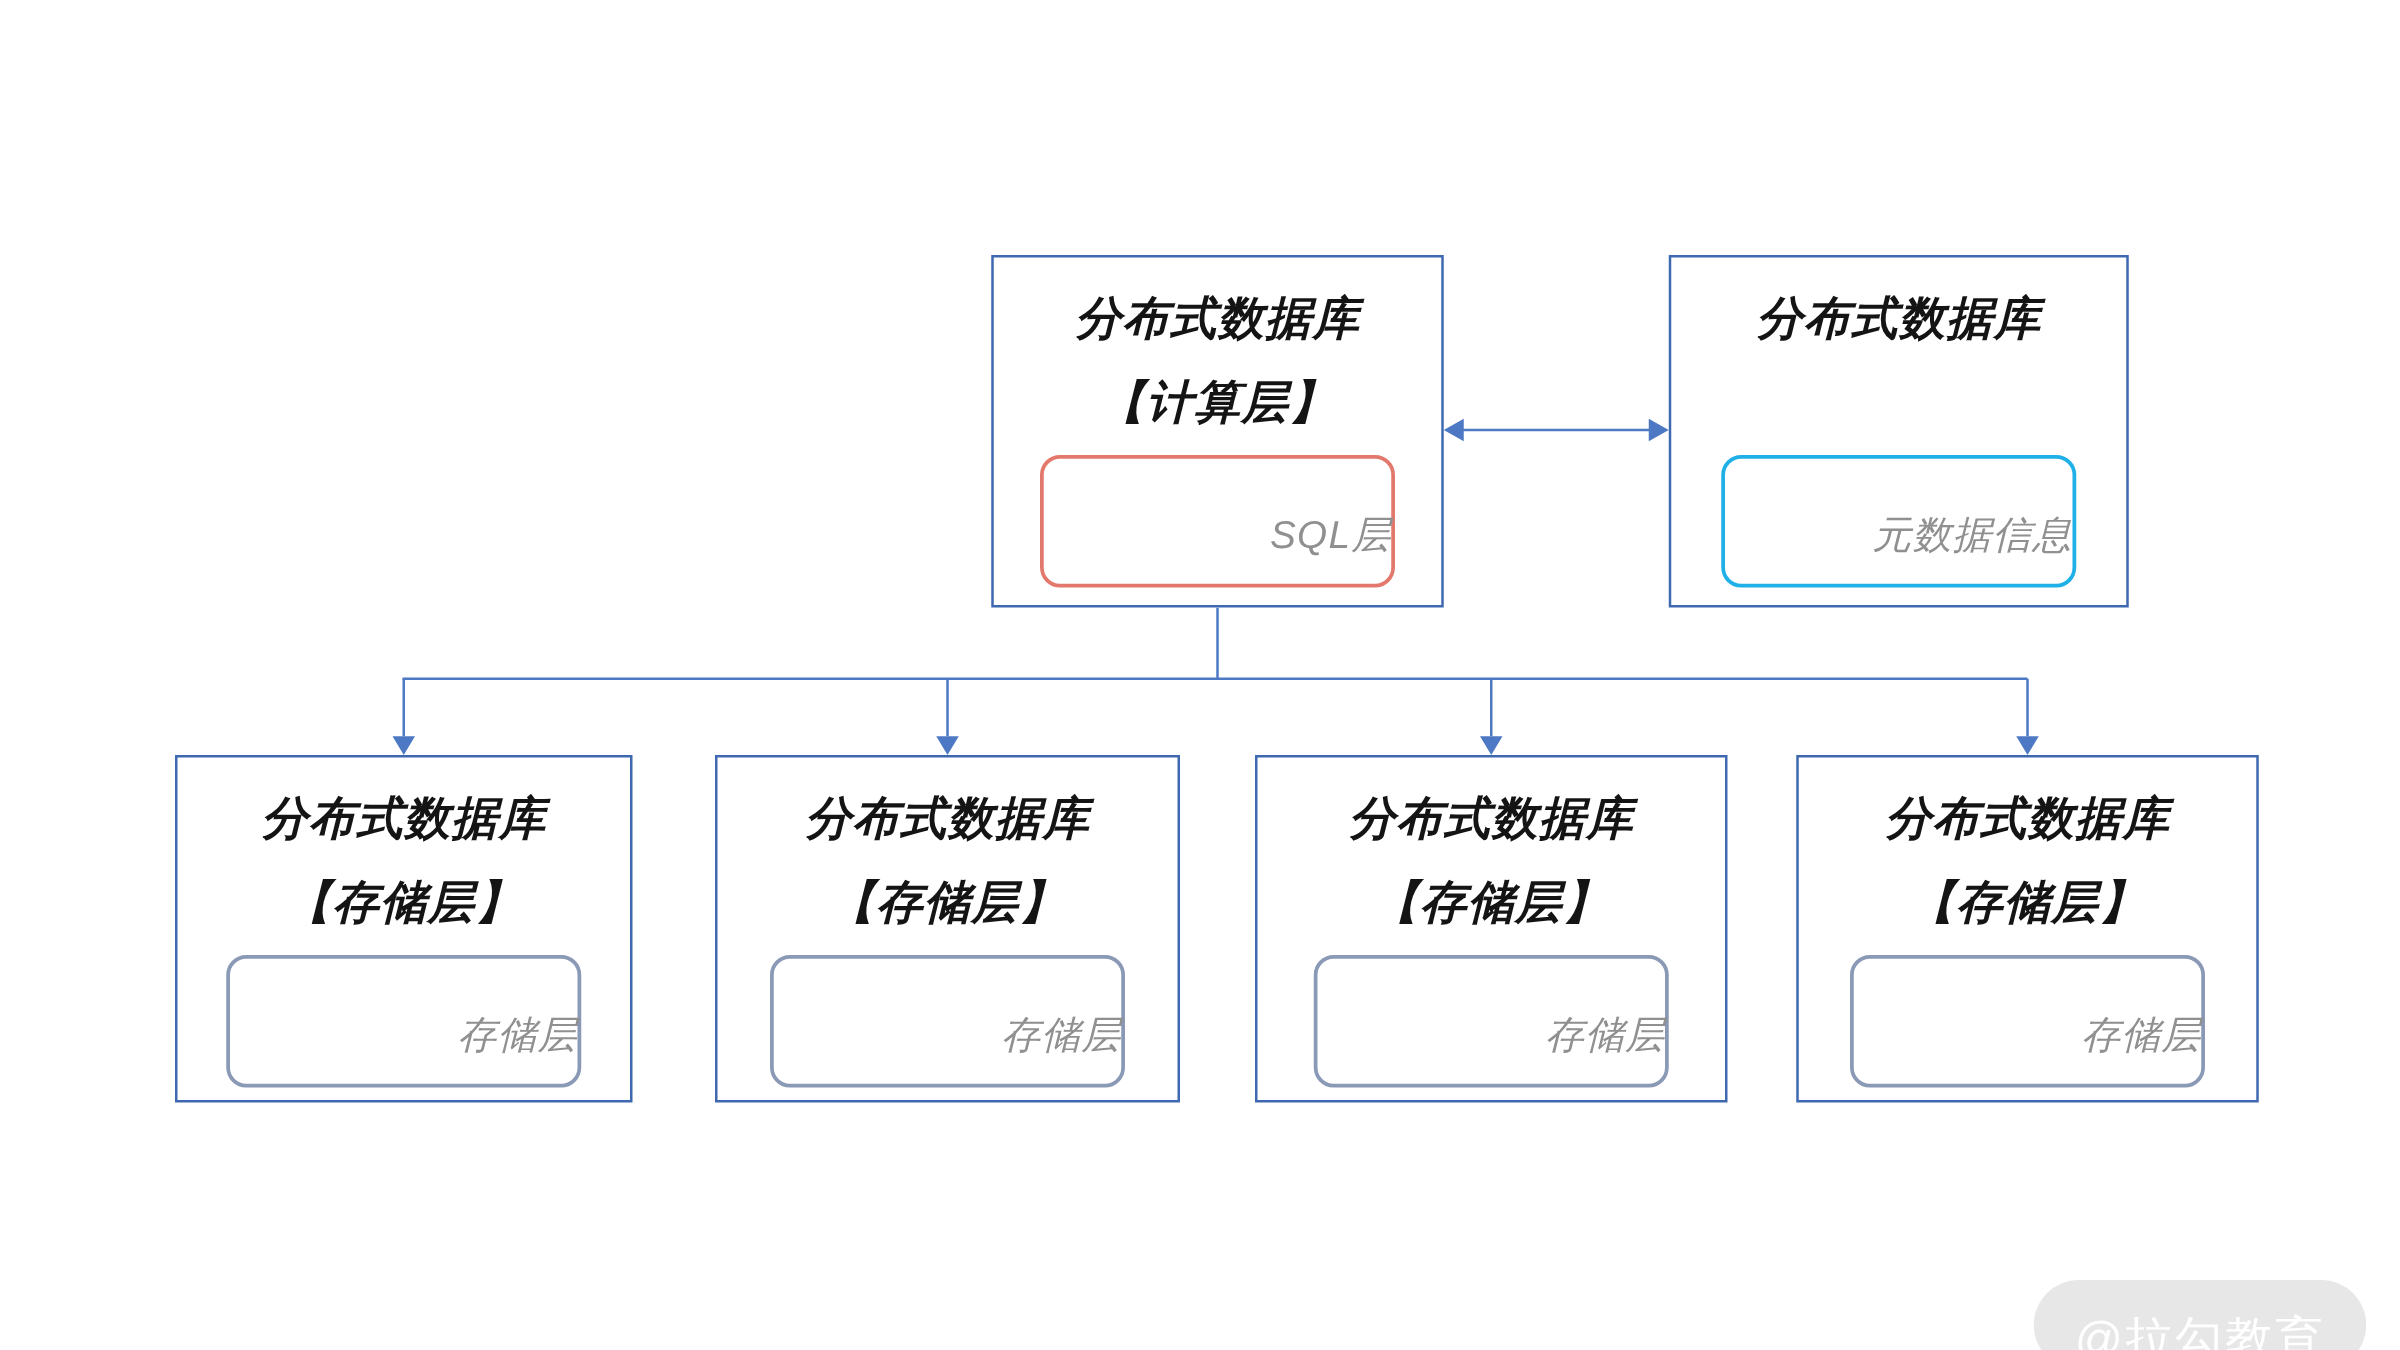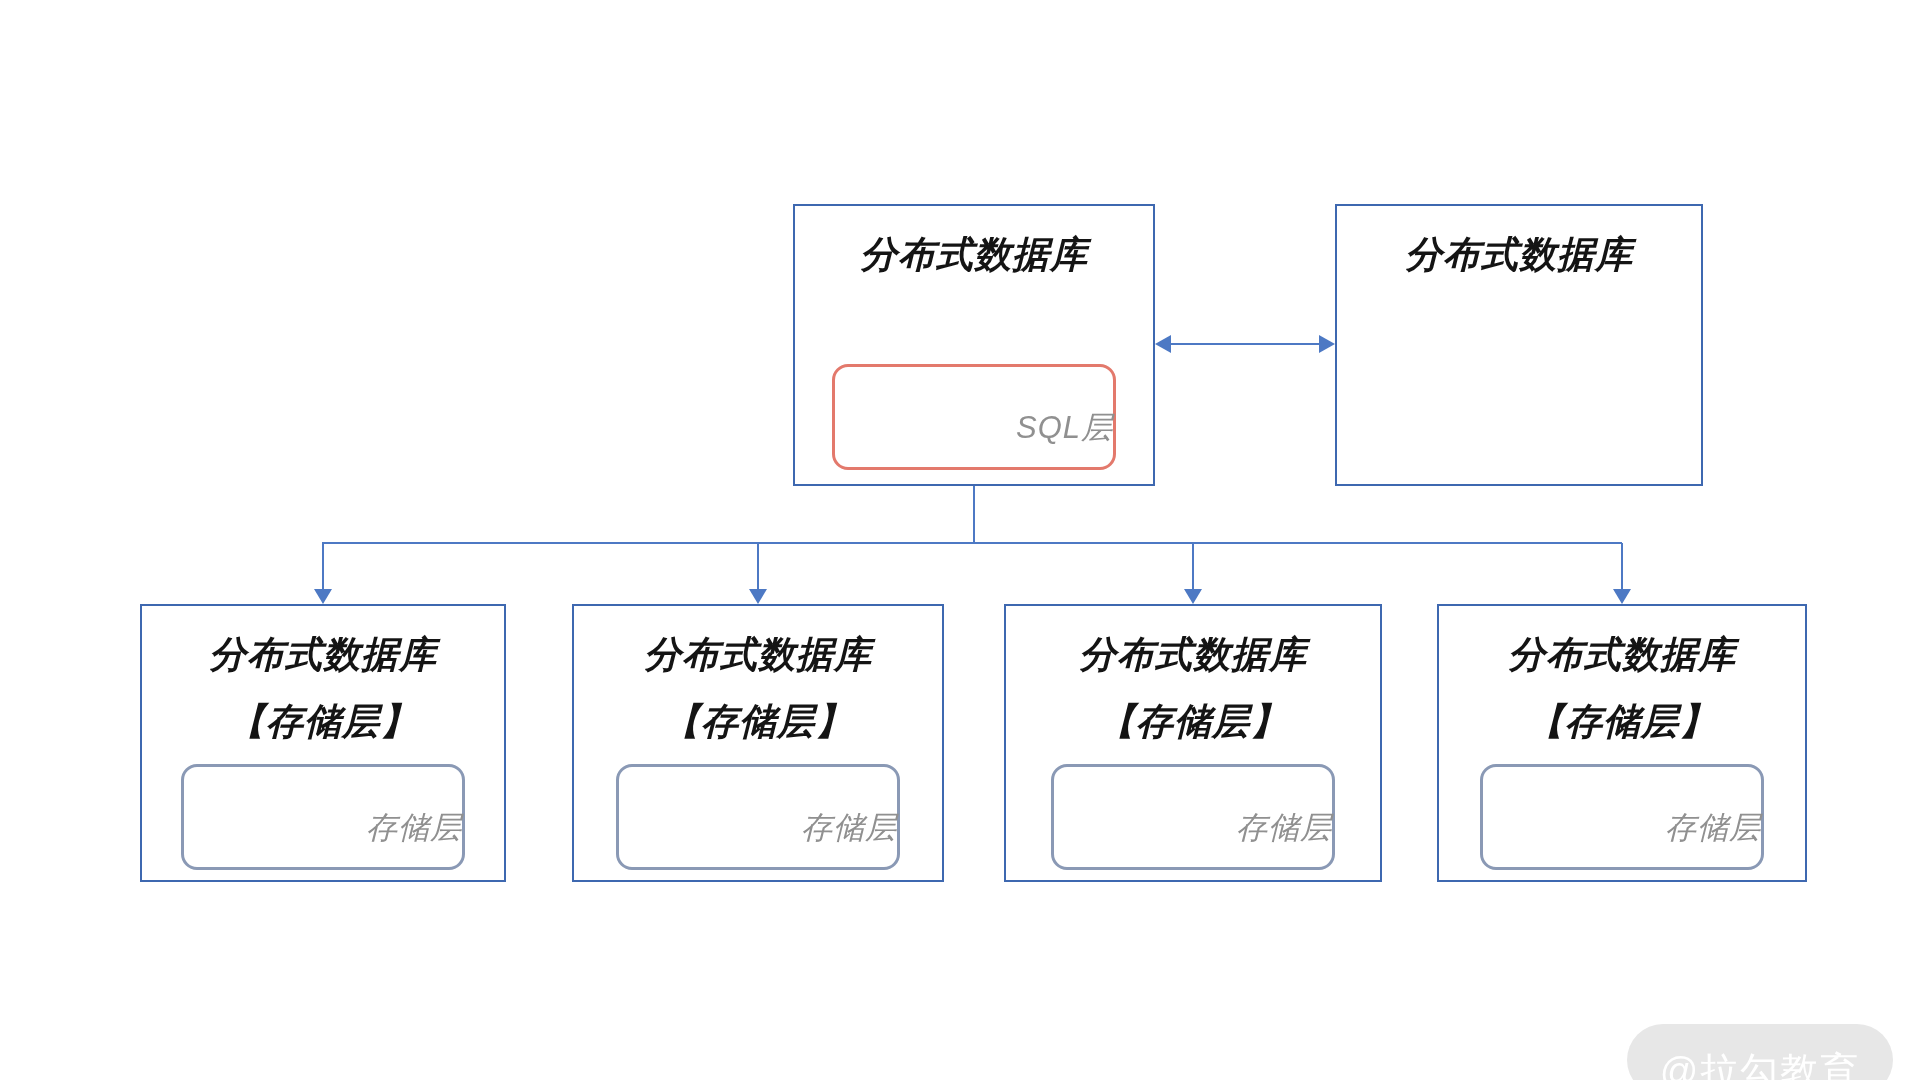--- a/index.html
+++ b/index.html
@@ -137,6 +137,7 @@
   <div class="node node-compute">
     <div class="node-title">
       <div>分布式数据库</div>
+      <div>【计算层】</div>
     </div>
     <div class="inner inner-sql">
       <span>SQL层</span>

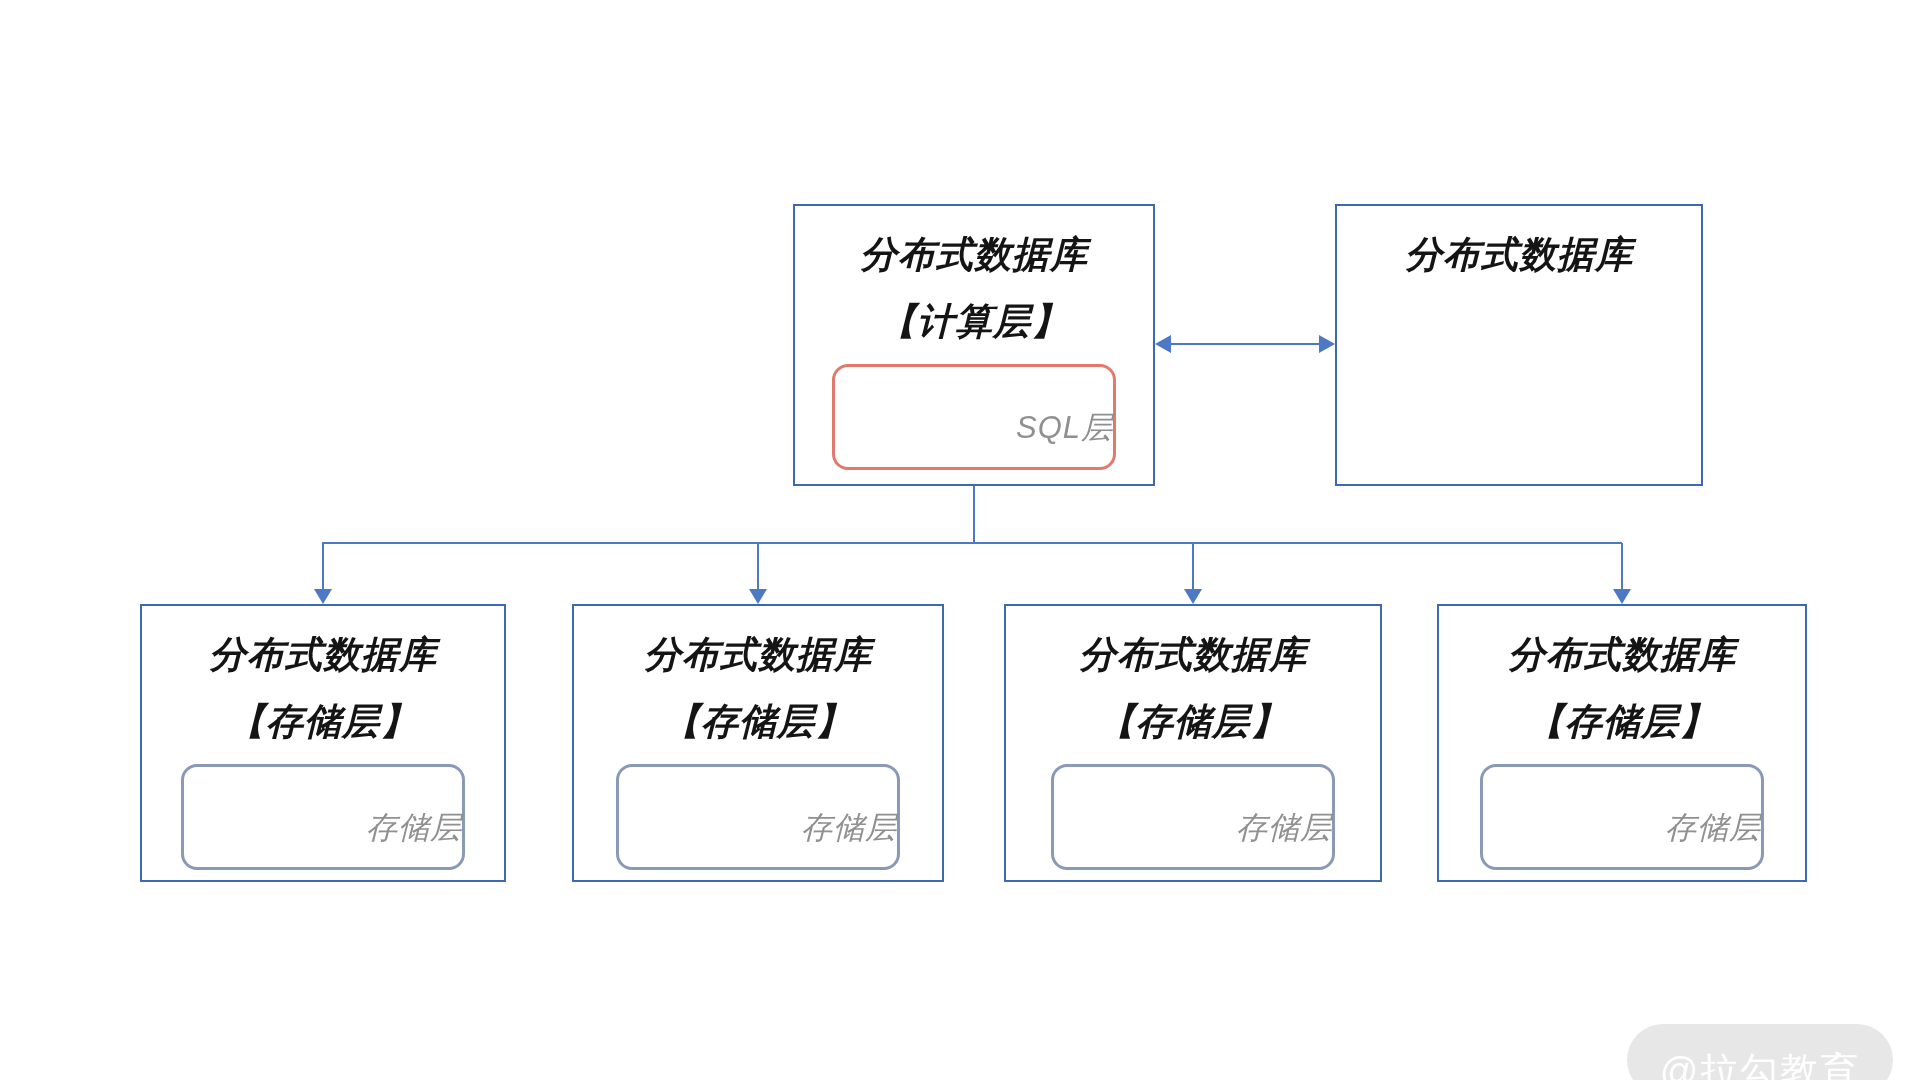--- a/index.html
+++ b/index.html
@@ -148,6 +148,9 @@
     <div class="node-title">
       <div>分布式数据库</div>
     </div>
+    <div class="inner inner-metadata">
+      <span>元数据信息</span>
+    </div>
   </div>
 
   <div class="node node-storage1">

